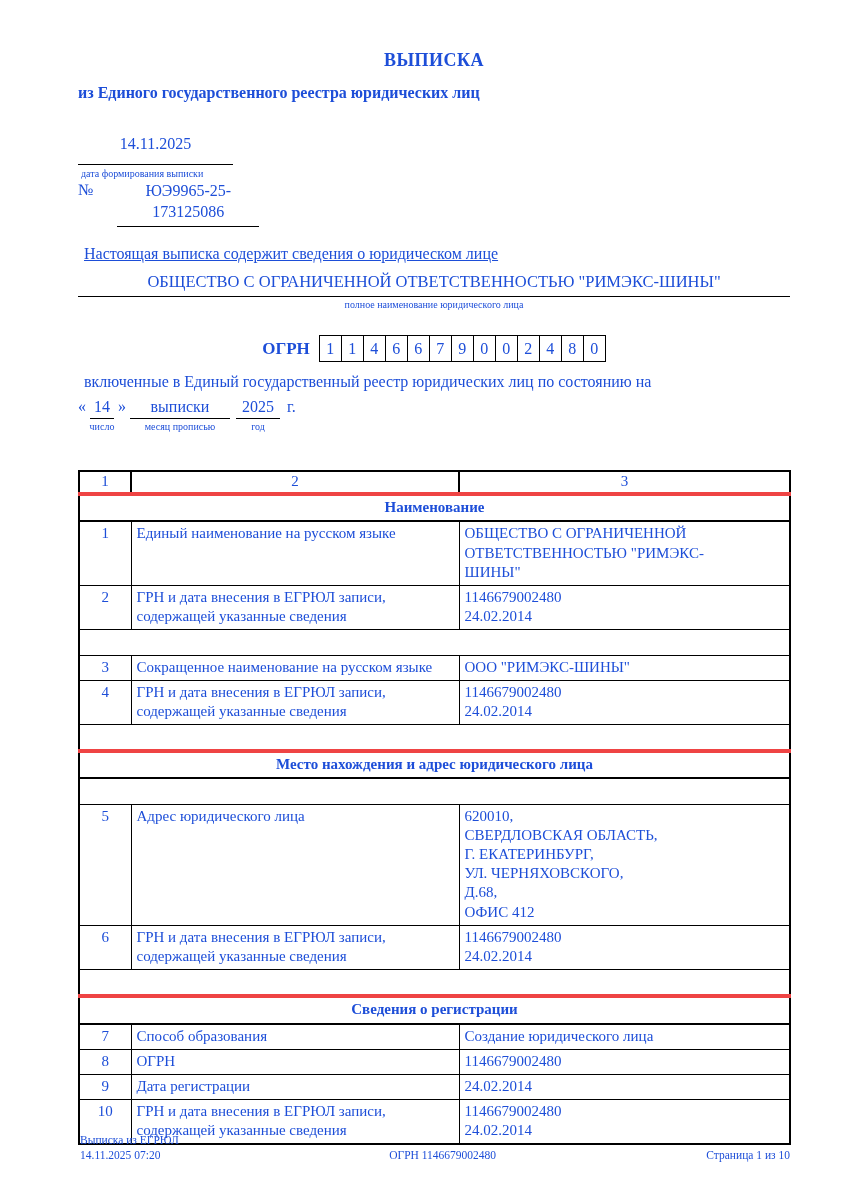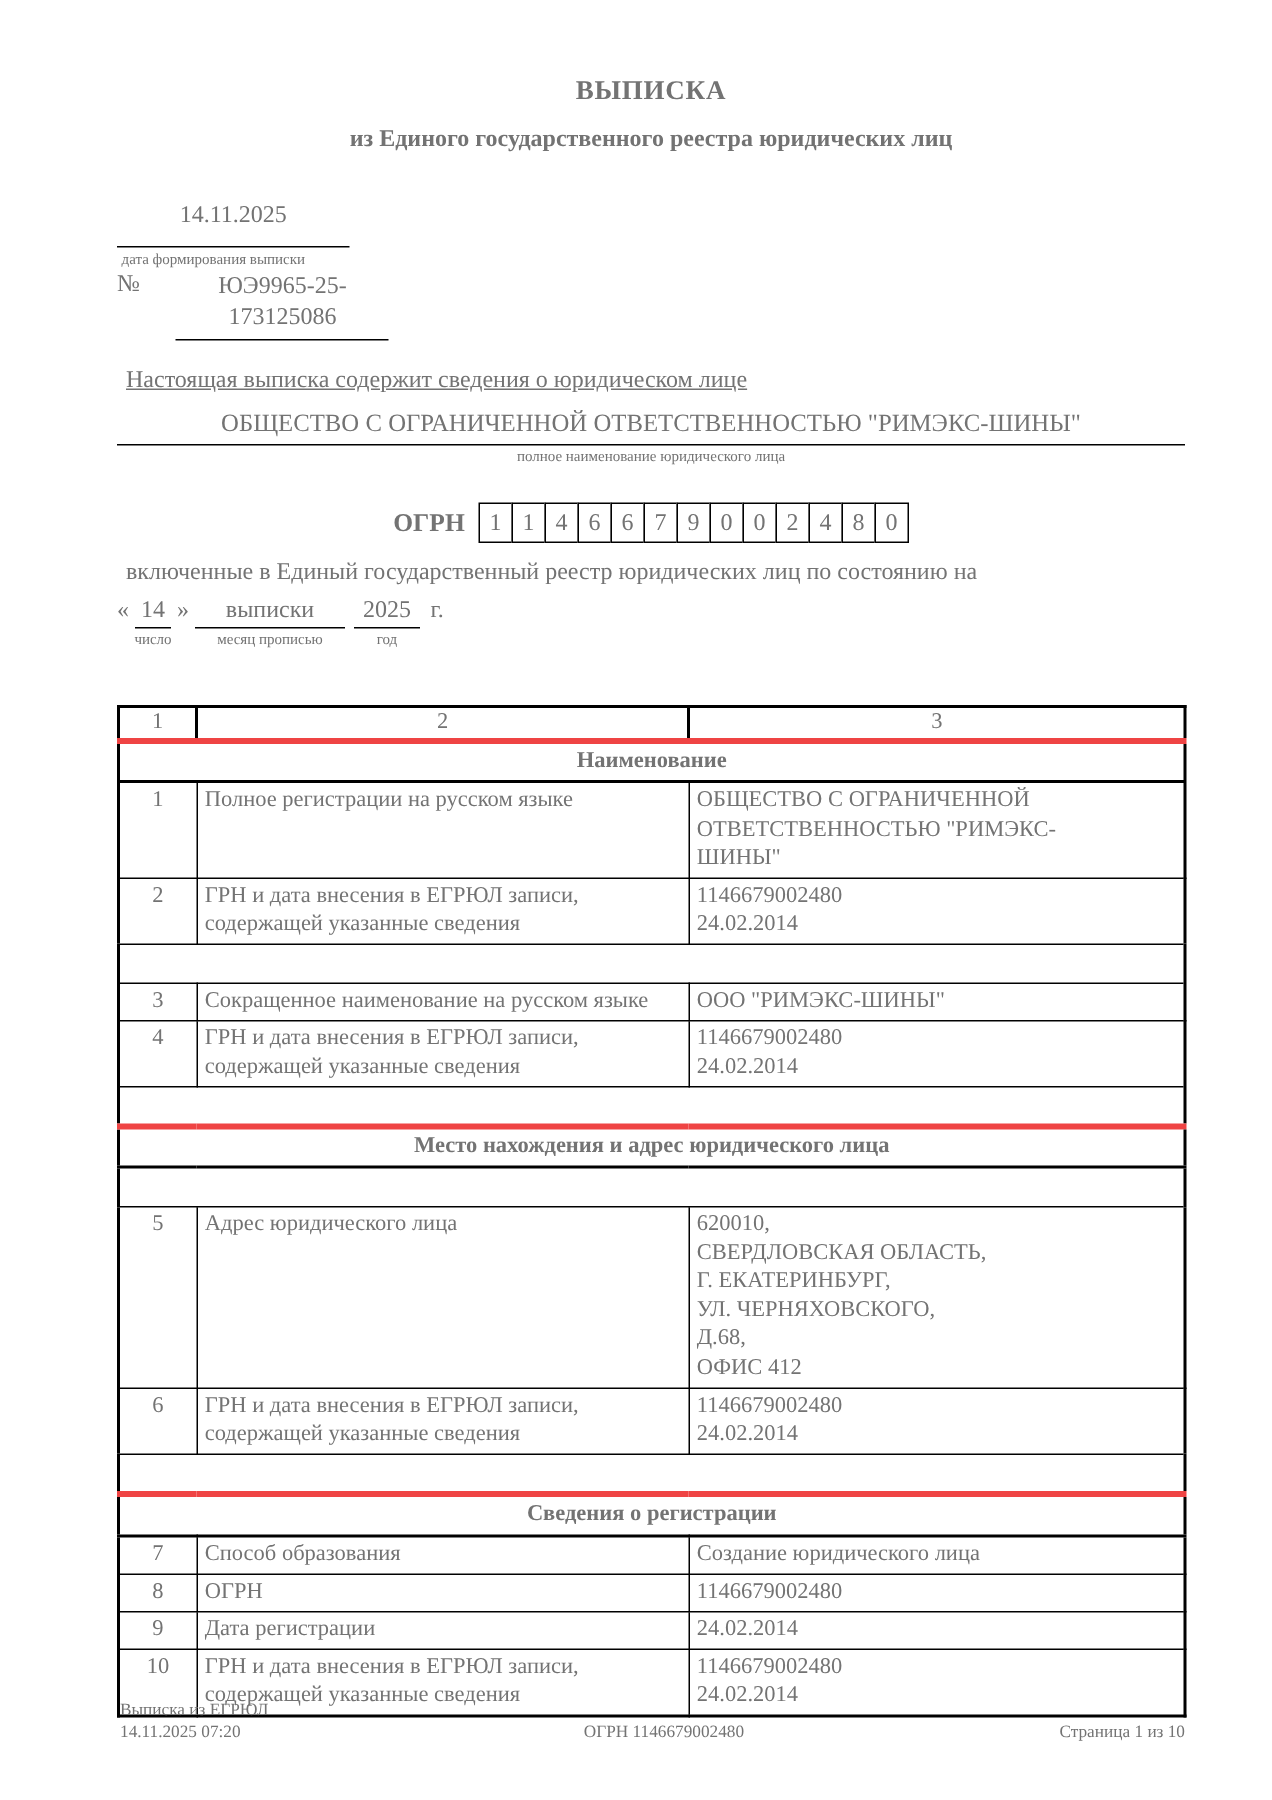--- a/index.html
+++ b/index.html
@@ -9,7 +9,7 @@
     width: 848px;
     height: 1165px;
     background: #ffffff;
-    color: #737373;
+    color: #1d4ed8;
     font-family: "Liberation Serif", "DejaVu Serif", serif;
     overflow: hidden;
   }

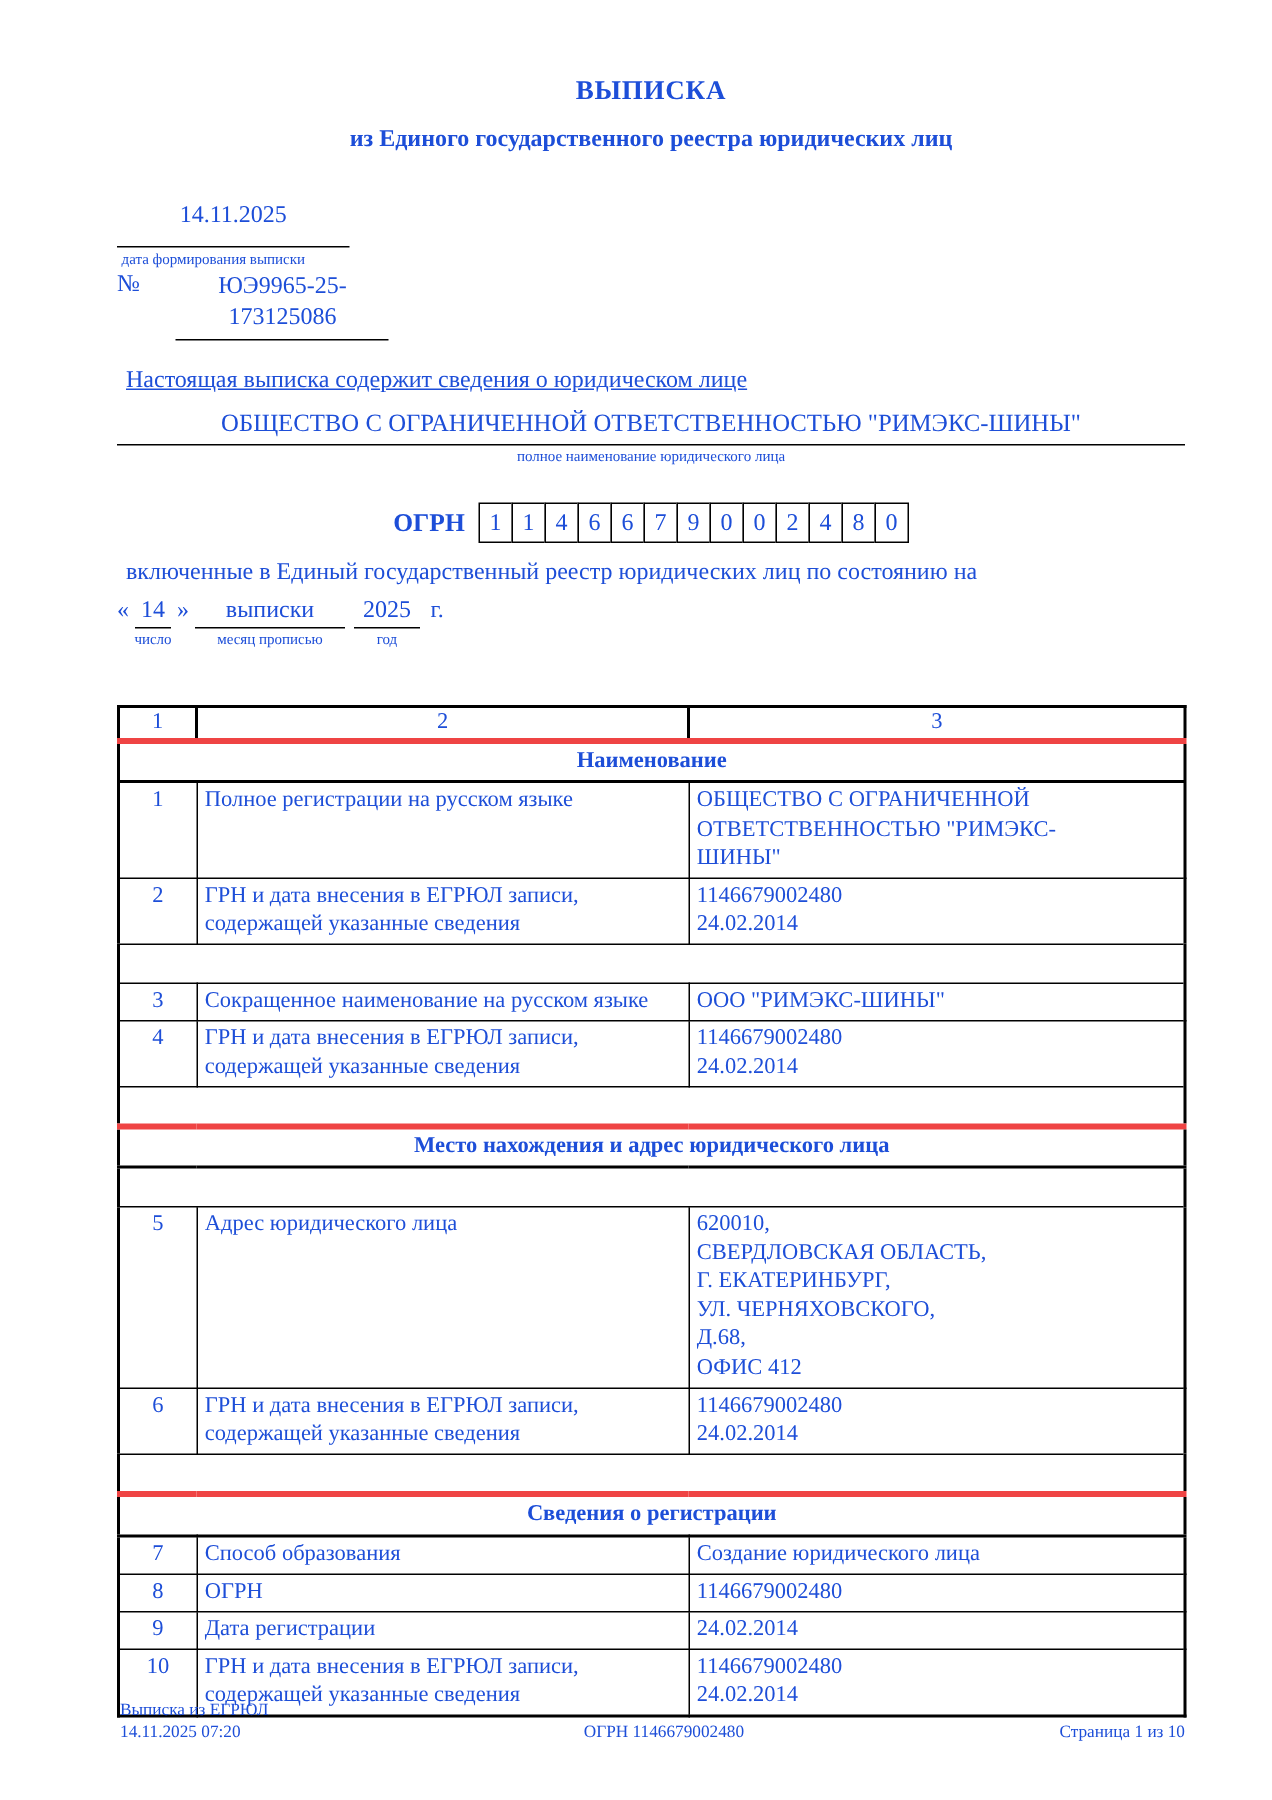--- a/index.html
+++ b/index.html
@@ -23,7 +23,6 @@
     letter-spacing: 0.5px;
   }
   .doc-subtitle {
-    text-align: center;
     font-weight: bold;
     font-size: 16px;
     margin-top: 13px;

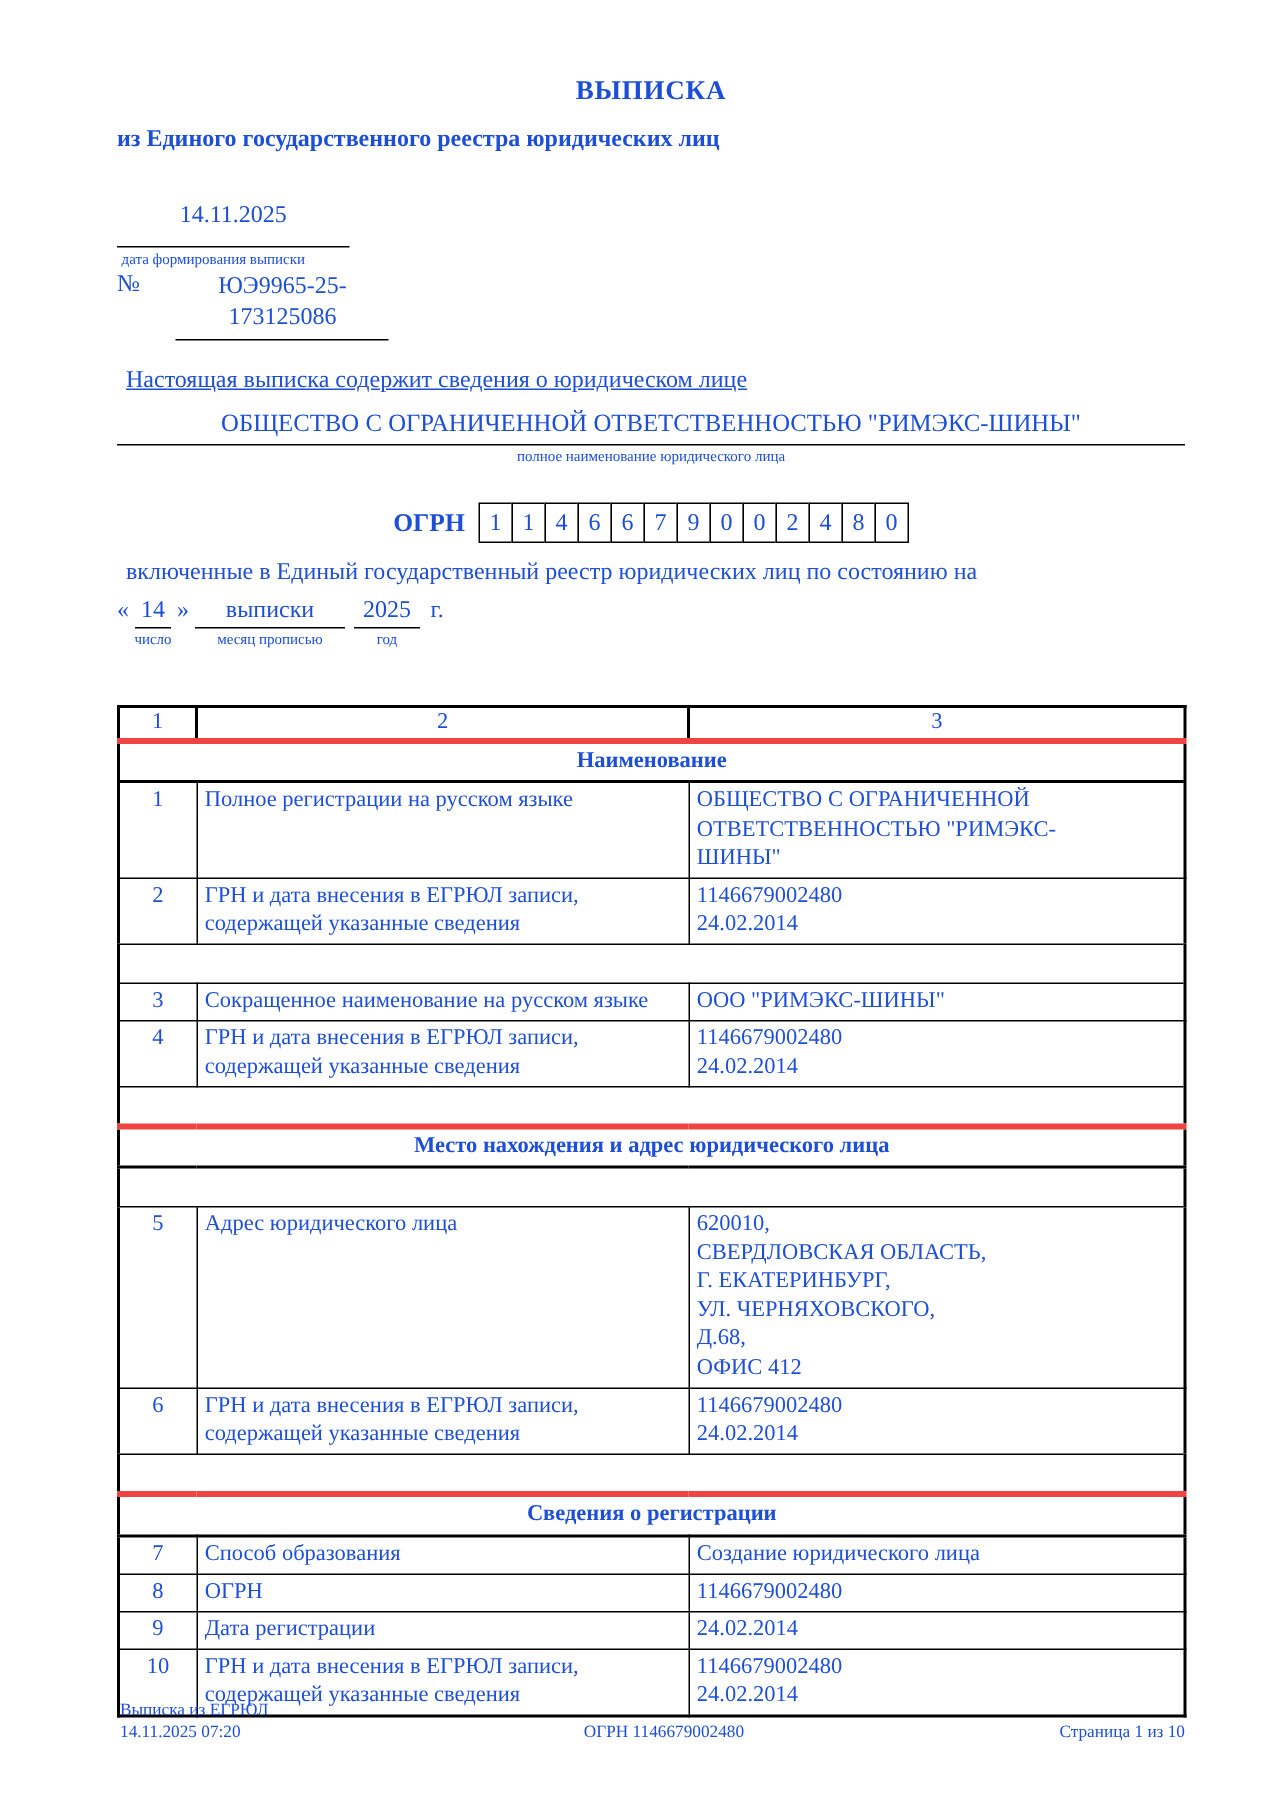--- a/index.html
+++ b/index.html
@@ -228,7 +228,7 @@
           </tr>
           <tr>
             <td class="row-number-cell">1</td>
-            <td class="name-cell">Полное регистрации на русском языке</td>
+            <td class="name-cell">Единый наименование на русском языке</td>
             <td class="value-cell">ОБЩЕСТВО С ОГРАНИЧЕННОЙ
 ОТВЕТСТВЕННОСТЬЮ "РИМЭКС-
 ШИНЫ"</td>

